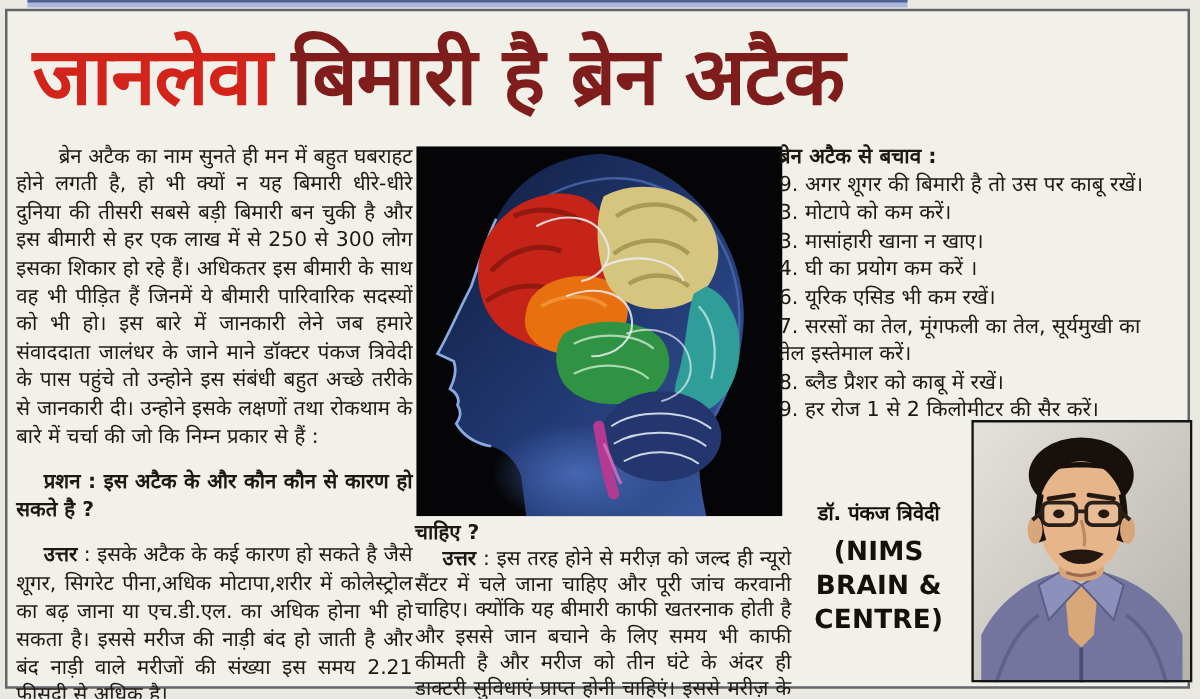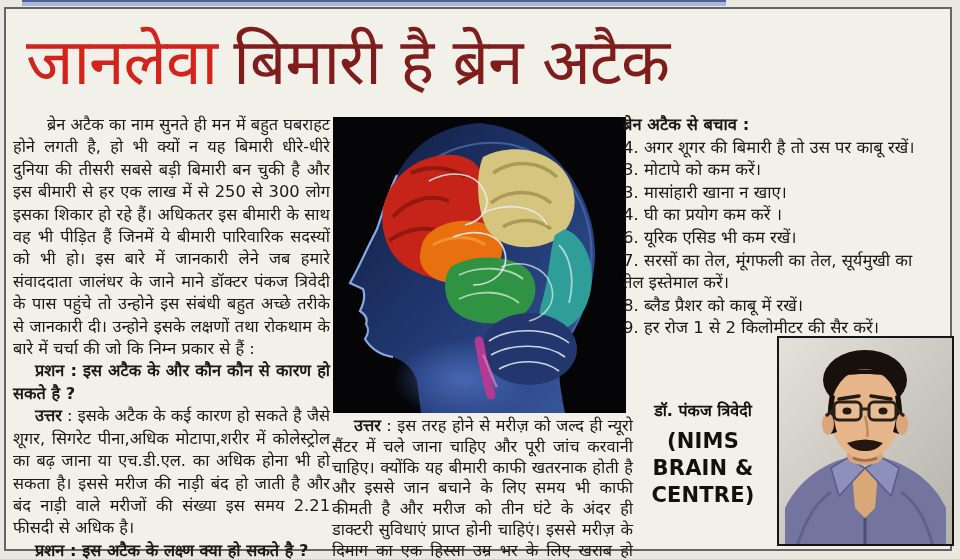--- a/index.html
+++ b/index.html
@@ -20,7 +20,7 @@
   .headline{
     position:absolute;left:26px;top:14px;height:96px;
     display:flex;align-items:center;gap:16px;white-space:nowrap;
-    font-size:64px;font-weight:normal;letter-spacing:-1px;line-height:1;
+    font-size:64px;font-weight:bold;letter-spacing:-1px;line-height:1;
   }
   .headline .hl-red{color:#d3241c;}
   .headline .hl-black{color:#7f1d1d;}

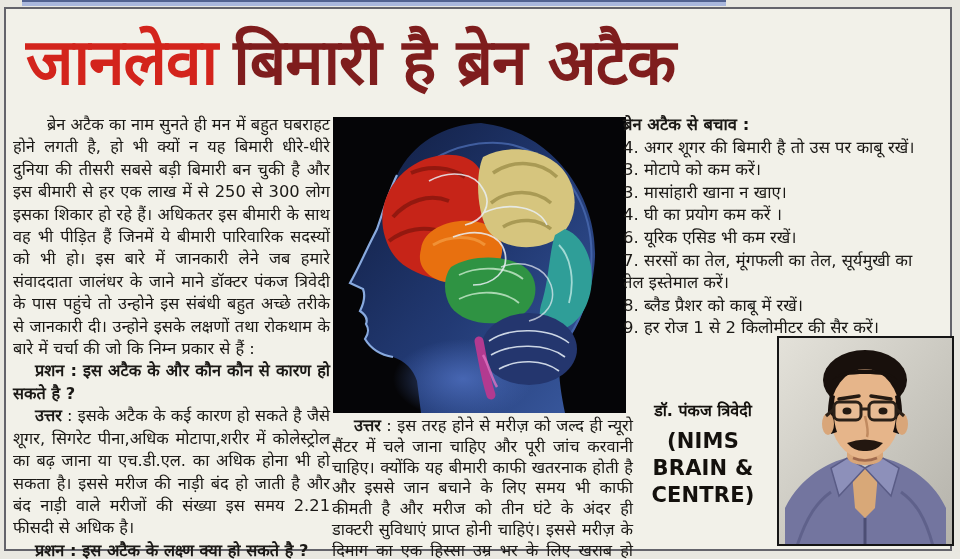--- a/index.html
+++ b/index.html
@@ -119,7 +119,7 @@
 <div class="col col-right">
   <p class="rc-head">ब्रेन अटैक से बचाव :</p>
   <ul class="prev-list">
-    <li>4. अगर शूगर की बिमारी है तो उस पर काबू रखें।</li>
+    <li>9. अगर शूगर की बिमारी है तो उस पर काबू रखें।</li>
     <li>3. मोटापे को कम करें।</li>
     <li>3. मासांहारी खाना न खाए।</li>
     <li>4. घी का प्रयोग कम करें ।</li>

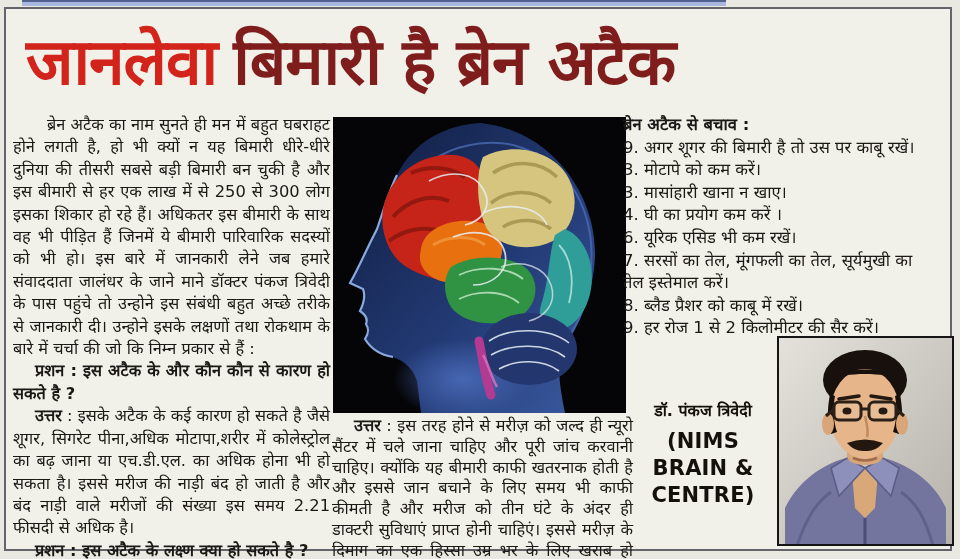--- a/index.html
+++ b/index.html
@@ -28,7 +28,7 @@
   .col p{margin:0;}
   .col-left{left:13px;top:114px;width:317px;font-size:16.3px;line-height:22.4px;}
   .col-left p.indent{text-indent:34px;}
-  .col-left p.qa{text-indent:22px;}
+  .col-left p.qa{text-indent:22px;margin-top:14px;}
   .q{font-weight:bold;}
   .lbl{font-weight:bold;}
   .brain-fig{position:absolute;left:333px;top:117px;width:293px;height:296px;}

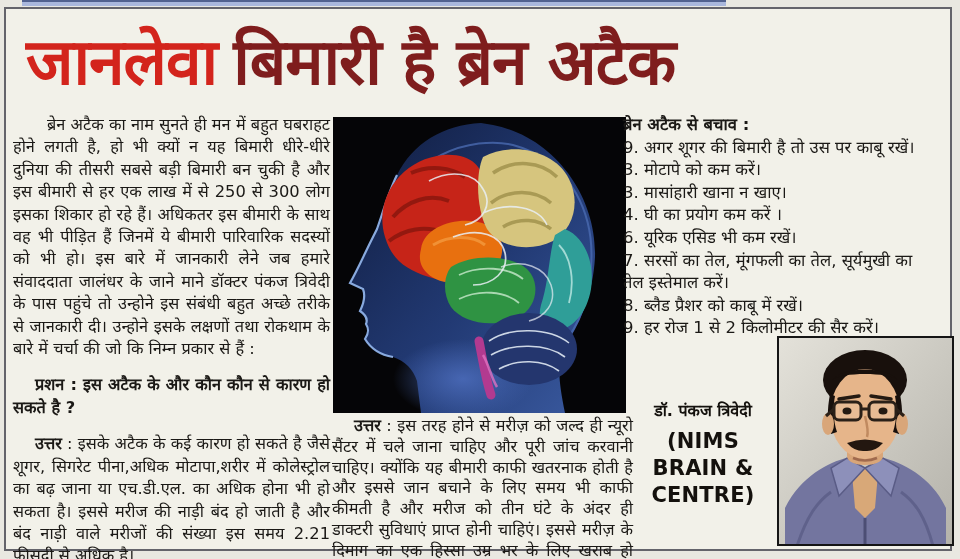--- a/index.html
+++ b/index.html
@@ -113,6 +113,7 @@
 </div>
 
 <div class="col col-center">
+  <p class="qcont">चाहिए ?</p>
   <p class="qa"><b class="lbl">उत्तर</b><span> : इस तरह होने से मरीज़ को जल्द ही न्यूरो सैंटर में चले जाना चाहिए और पूरी जांच करवानी चाहिए। क्योंकि यह बीमारी काफी खतरनाक होती है और इससे जान बचाने के लिए समय भी काफी कीमती है और मरीज को तीन घंटे के अंदर ही डाक्टरी सुविधाएं प्राप्त होनी चाहिएं। इससे मरीज़ के दिमाग का एक हिस्सा उम्र भर के लिए खराब हो सकता हैं।</span></p>
 </div>
 

